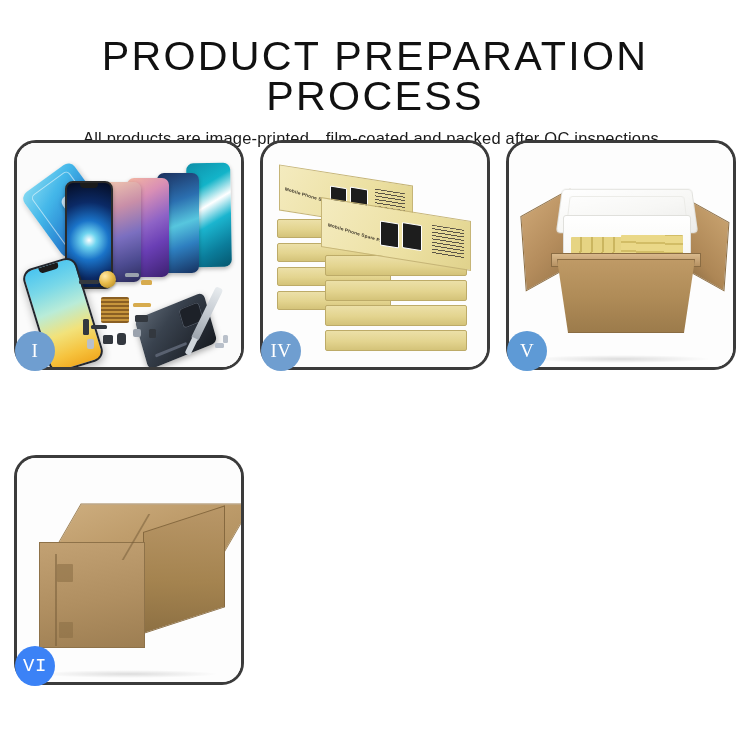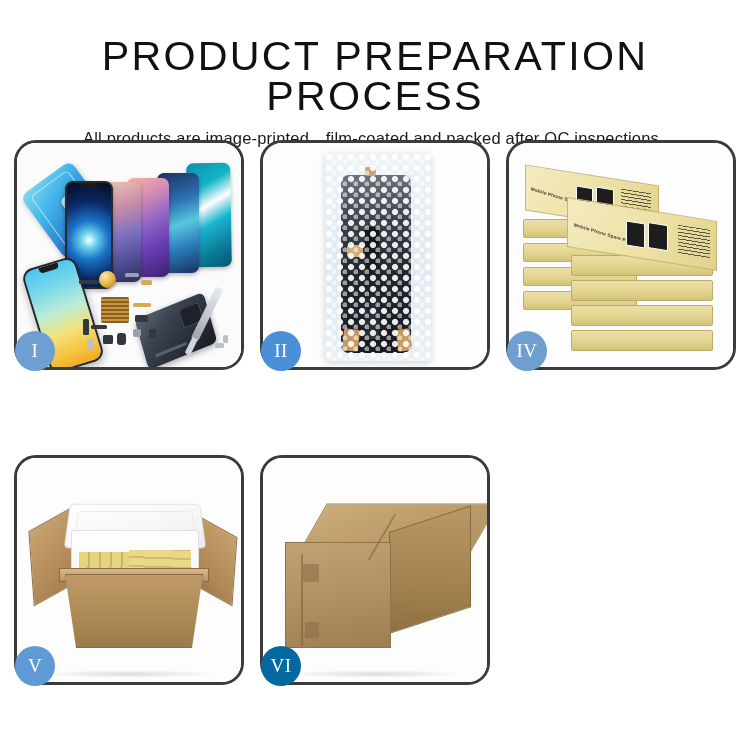--- a/index.html
+++ b/index.html
@@ -432,22 +432,6 @@
     </div>
   </div>
 
-  <div class="panel">
-    <div class="panel-clip">
-      <div class="bubblebag">
-        <div class="inner-screen"></div>
-        <div class="tape-a"></div>
-        <div class="tape-b"></div>
-        <div class="tape-c"></div>
-        <div class="tape-d"></div>
-        <div class="bubbles"></div>
-        <div class="bubbles2"></div>
-      </div>
-    </div>
-    <div class="badge" style="background:#4a90d9;">
-      <span>II</span>
-    </div>
-  </div>
 
 
   <div class="panel">

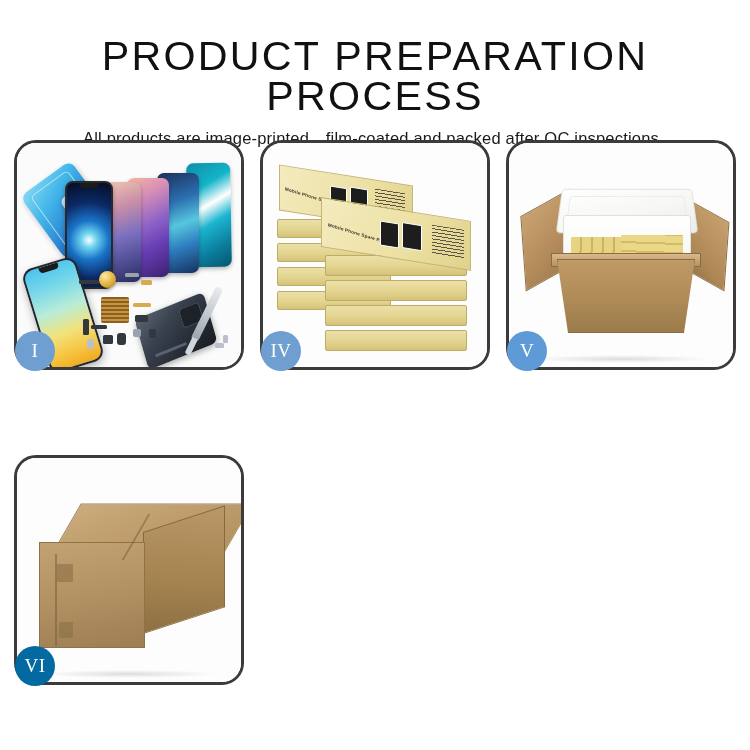--- a/index.html
+++ b/index.html
@@ -501,7 +501,7 @@
       </div>
       <div class="shadow-soft"></div>
     </div>
-    <div class="badge" style="background:#0369a1;">
+    <div class="badge" style="background:#3b82f6;font-family:Liberation Mono, monospace;">
       <span>VI</span>
     </div>
   </div>

